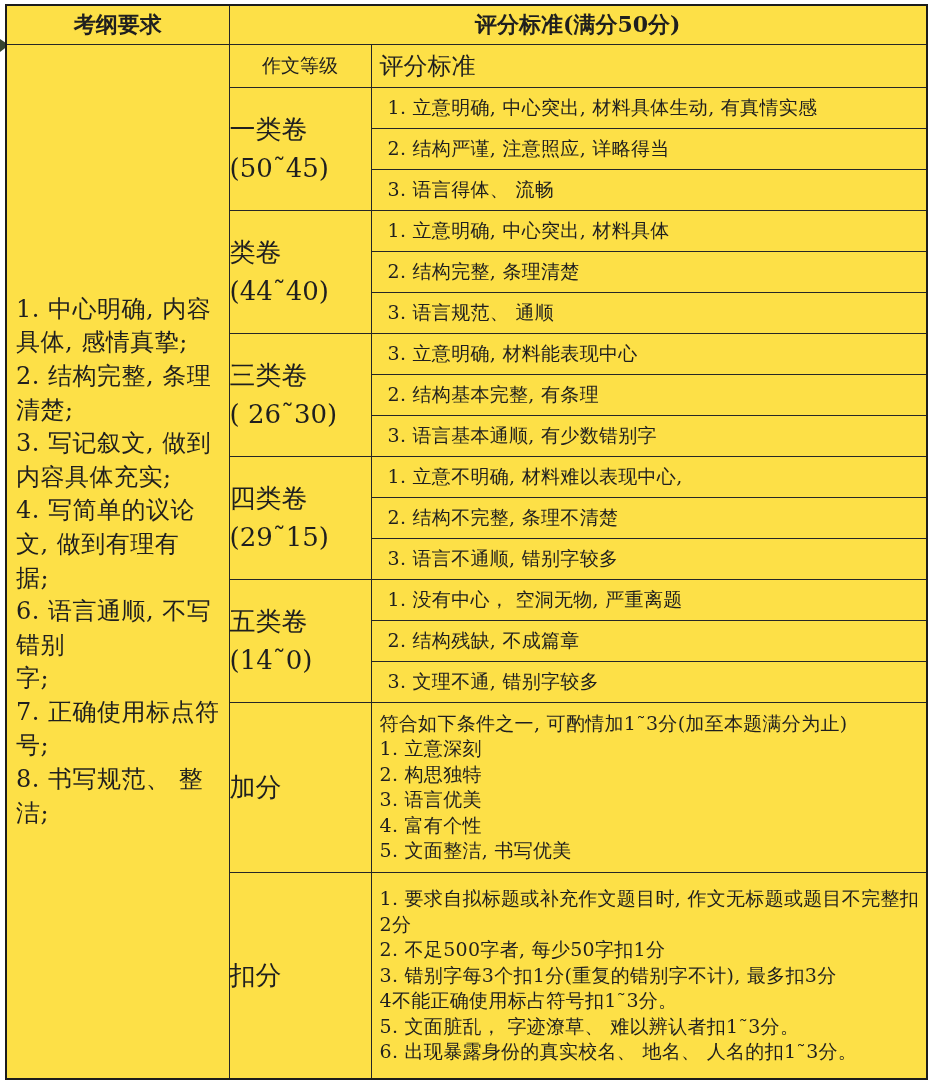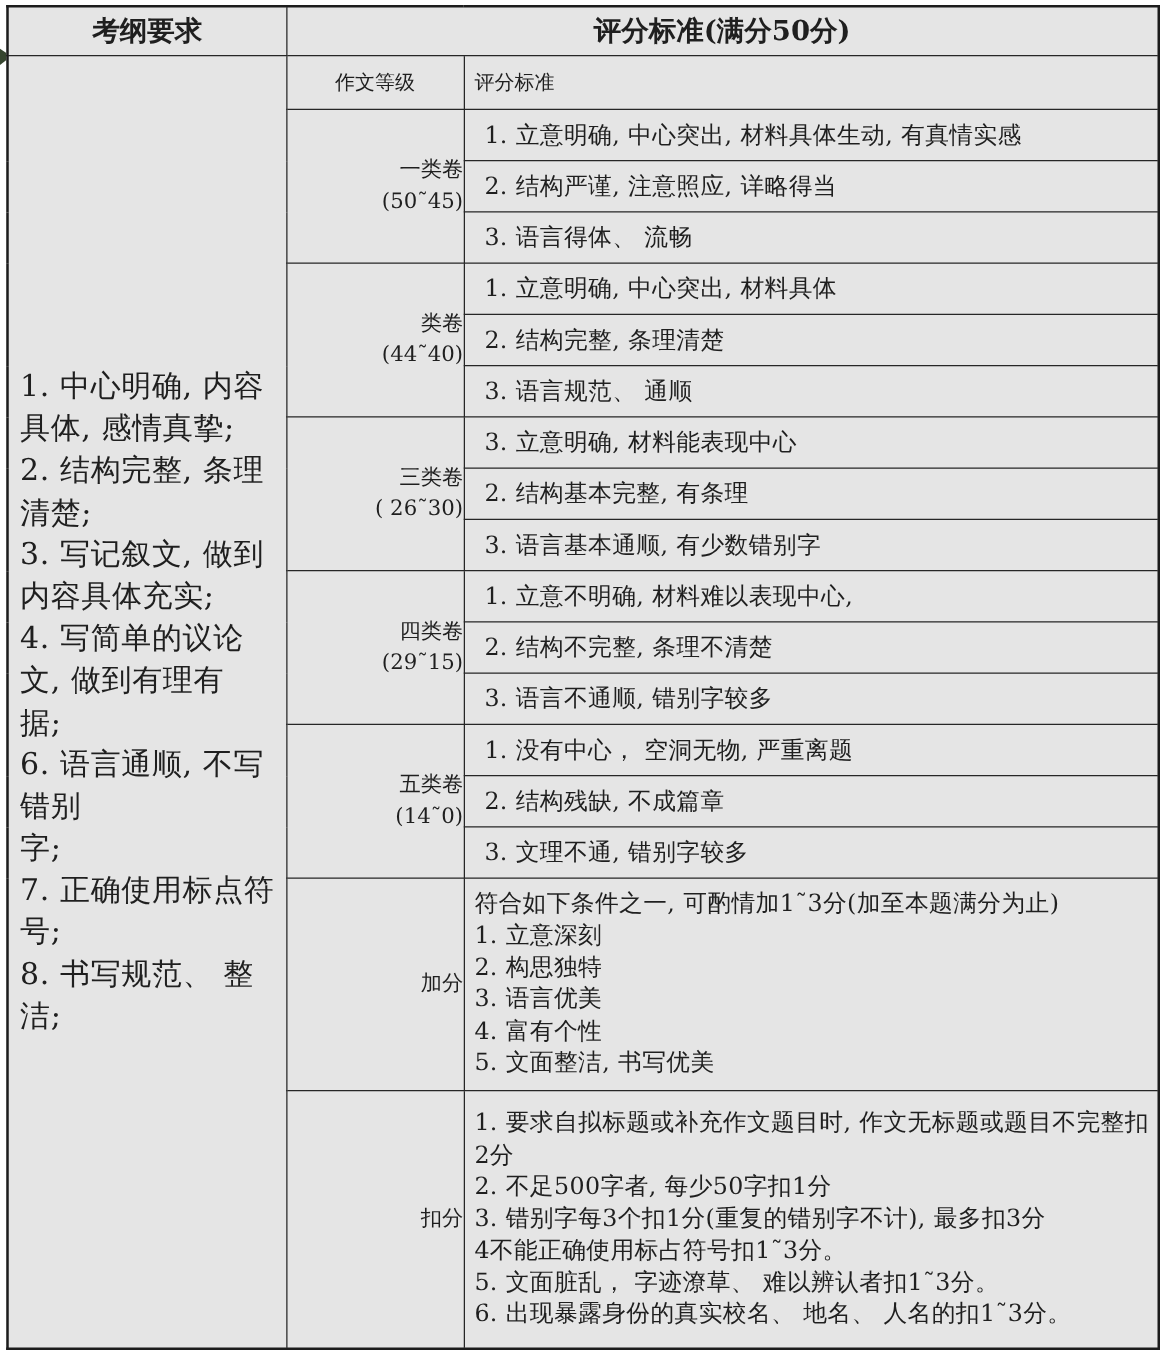--- a/index.html
+++ b/index.html
@@ -24,7 +24,7 @@
     height: 1076px;
     border-collapse: collapse;
     table-layout: fixed;
-    background: #e5e5e5;
+    background: #fde047;
   }
   .score-table th, .score-table td {
     border: 1.6px solid #262626;

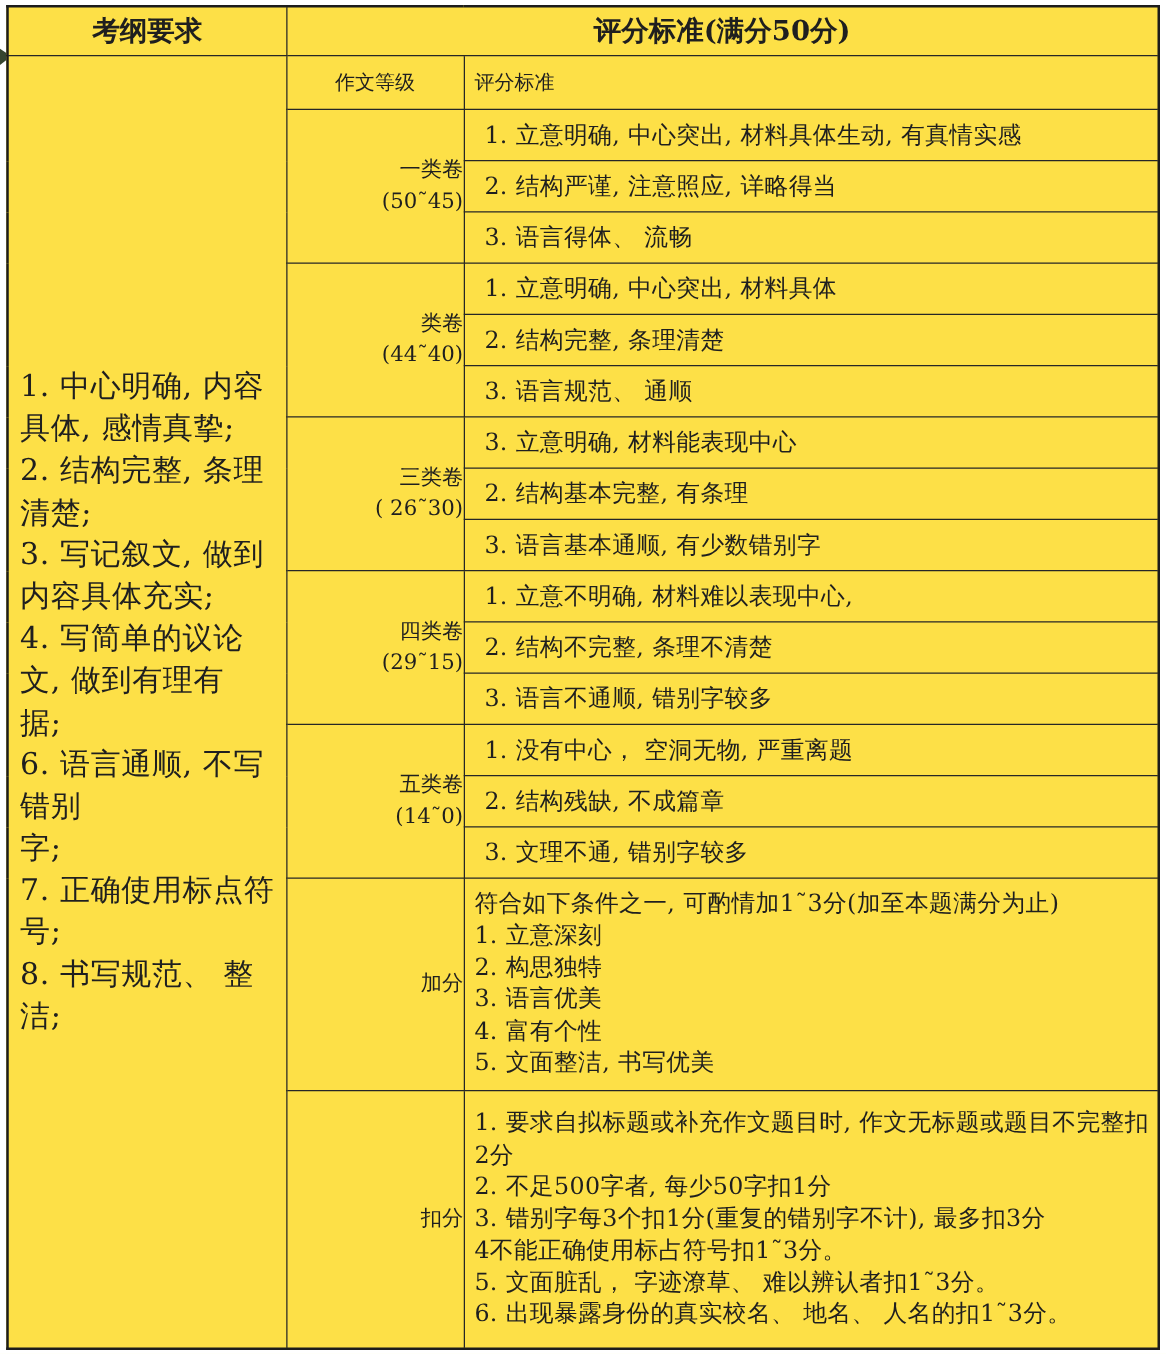--- a/index.html
+++ b/index.html
@@ -47,7 +47,7 @@
     letter-spacing: 0.5px;
   }
   td.subh-grade {
-    font-size: 16px;
+    font-size: 19px;
     text-align: center;
     height: 42px;
   }

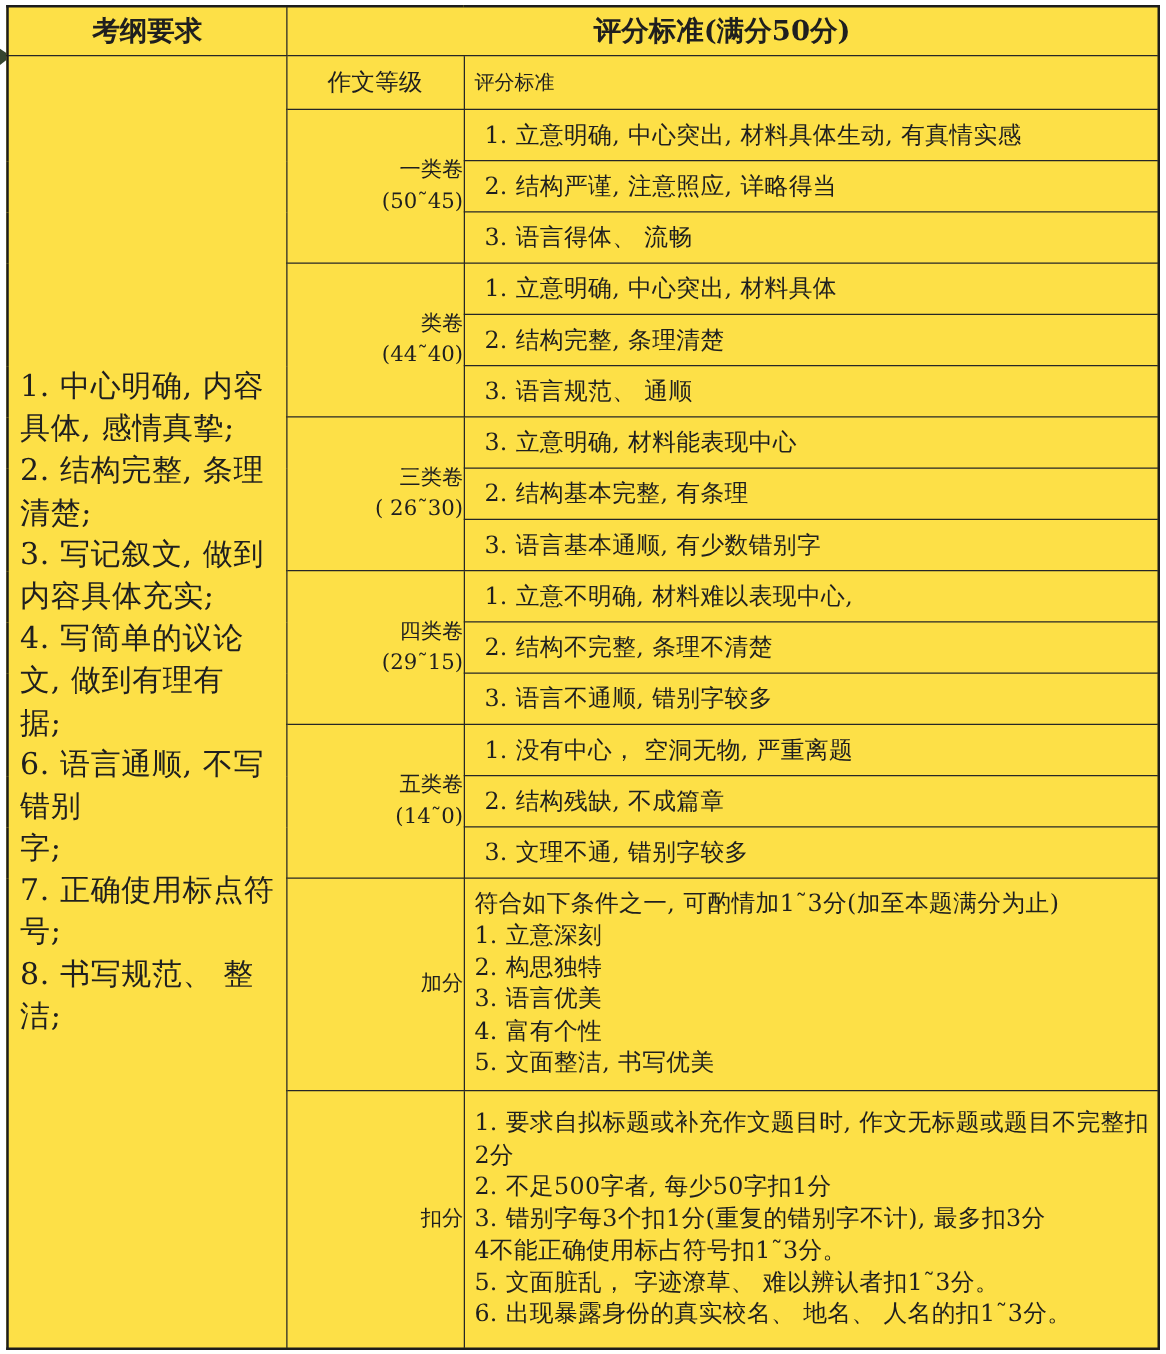--- a/index.html
+++ b/index.html
@@ -52,7 +52,7 @@
     height: 42px;
   }
   td.subh-crit {
-    font-size: 16px;
+    font-size: 24px;
     text-align: left;
     padding-left: 8px;
     height: 42px;

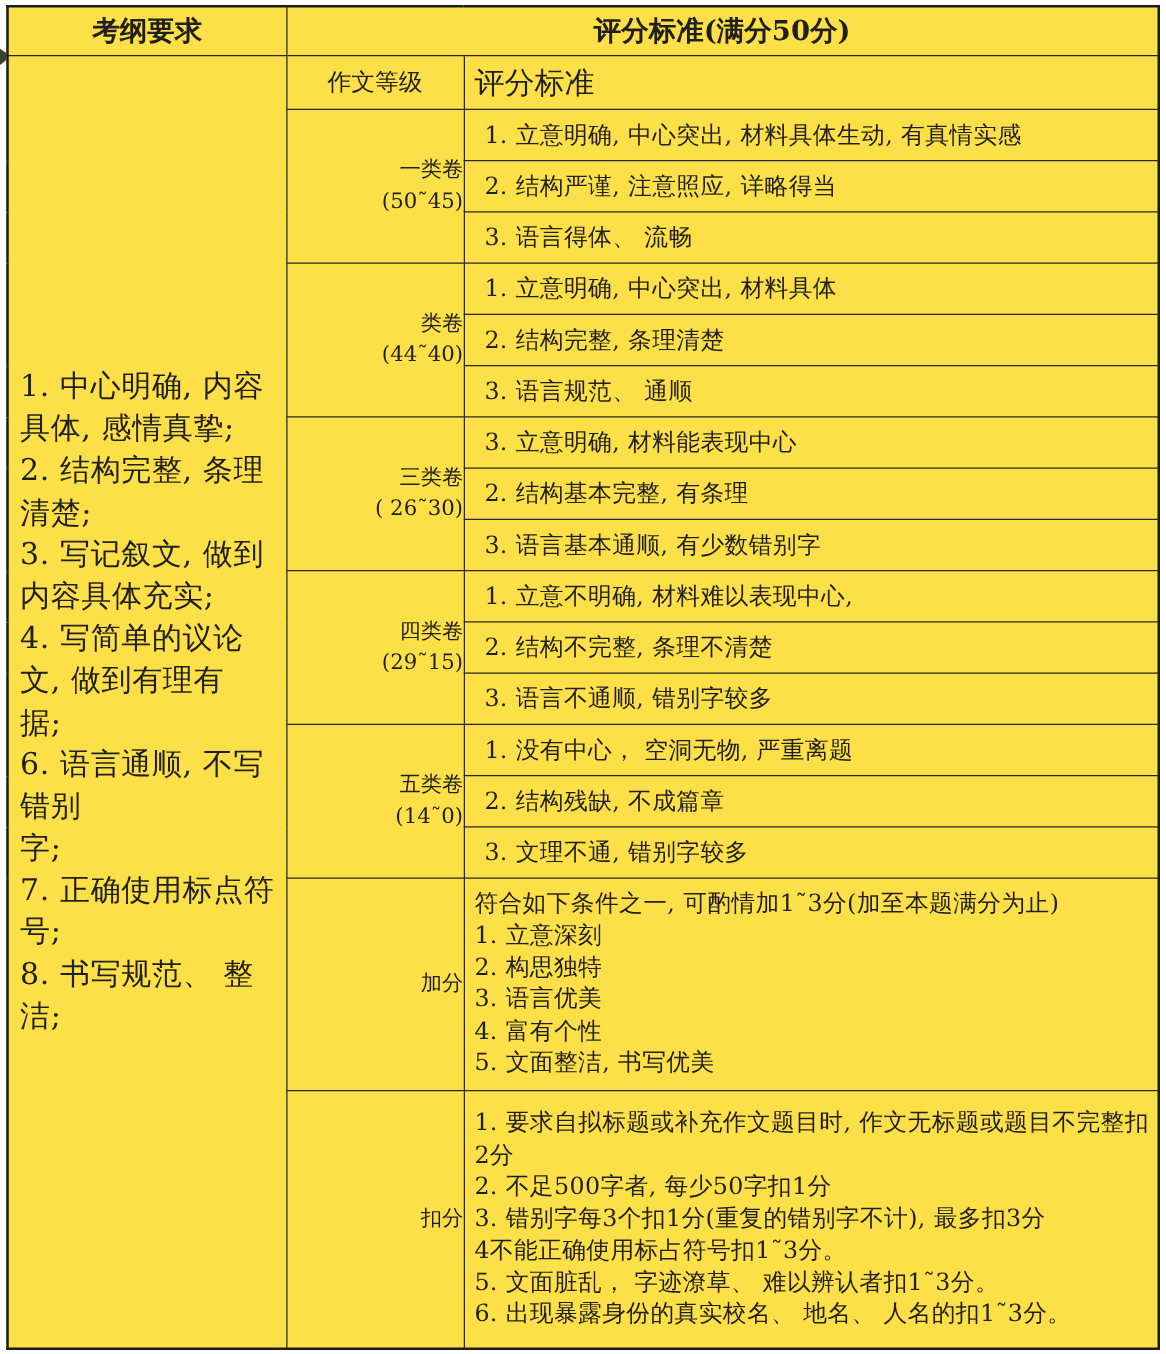--- a/index.html
+++ b/index.html
@@ -58,8 +58,8 @@
     height: 42px;
   }
   td.grade {
-    text-align: right;
-    font-size: 17px;
+    text-align: left;
+    font-size: 26px;
     line-height: 1.5;
   }
   tr.crit-row { height: 41px; }

